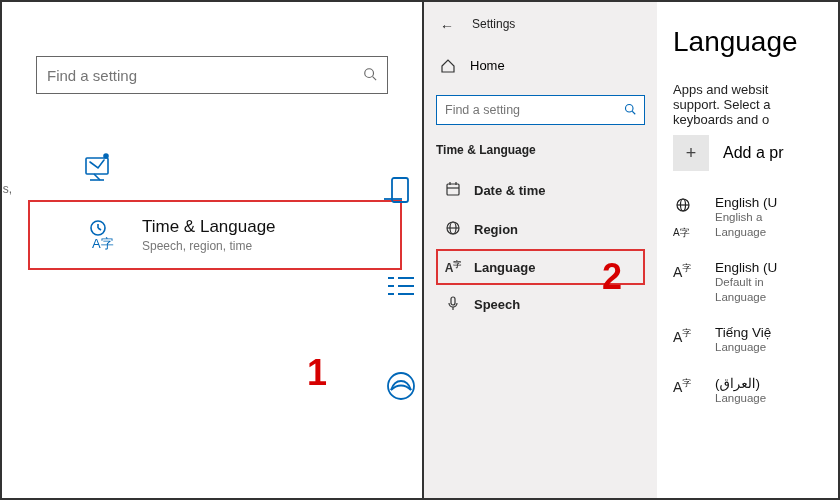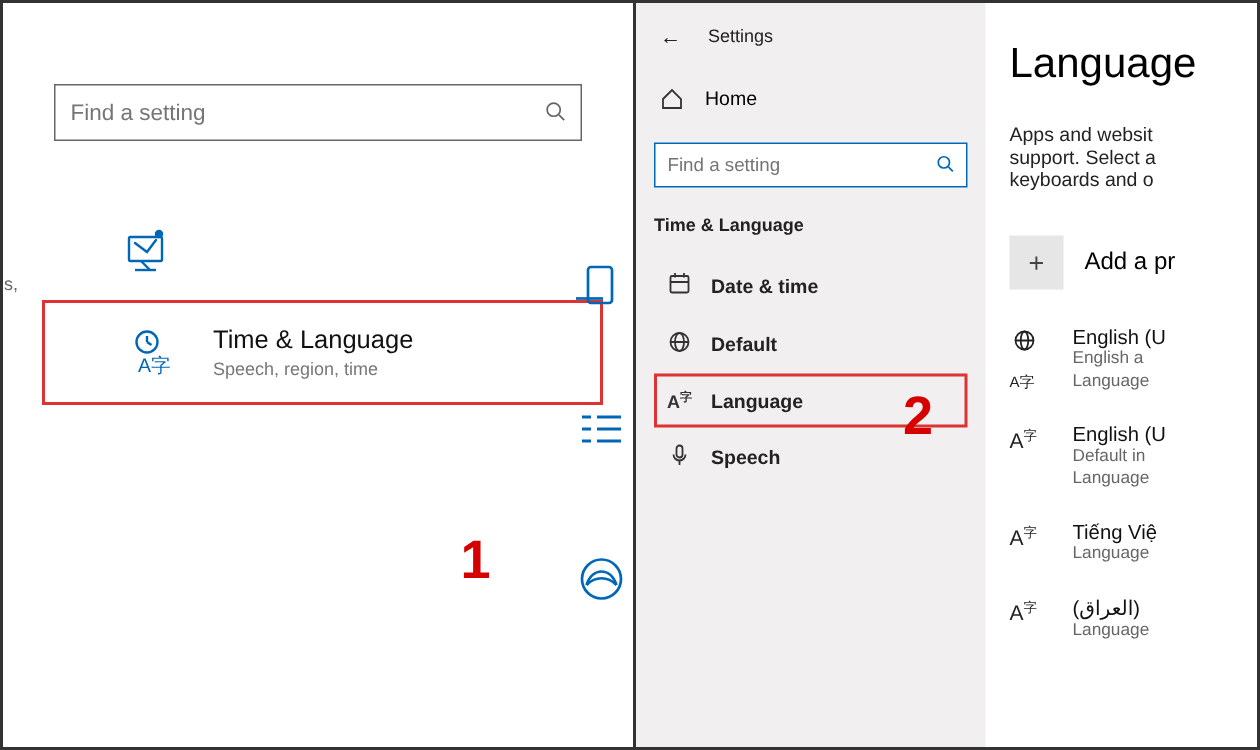--- a/index.html
+++ b/index.html
@@ -38,7 +38,7 @@
   .marker2 { position: absolute; left: 178px; top: 254px; color: #d60000; font-weight: 900; font-size: 36px; font-family: Arial; }
   .content { flex:1; padding: 24px 0 0 16px; overflow:hidden; }
   .content h1 { font-size: 28px; font-weight: 400; margin-bottom: 24px; white-space: nowrap; }
-  .content .desc { font-size: 13px; color:#222; margin-bottom: 30px; white-space: nowrap; }
+  .content .desc { font-size: 13px; color:#222; margin-bottom: 8px; white-space: nowrap; }
   .add-row { display:flex; align-items:center; gap:14px; margin-bottom: 24px; white-space: nowrap; }
   .add-btn { width: 36px; height:36px; background:#e6e6e6; display:flex; align-items:center; justify-content:center; font-size:18px; color:#444; }
   .lang-row { display:flex; gap:14px; margin-bottom: 20px; white-space: nowrap; }

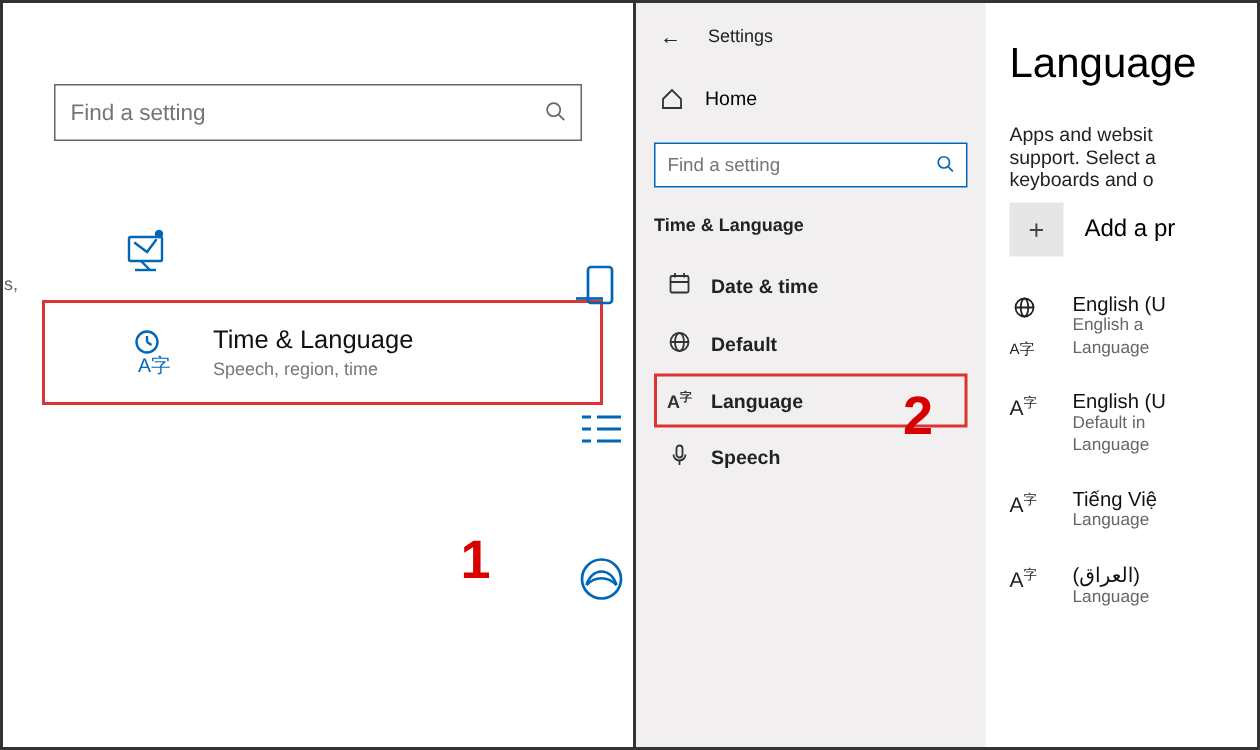--- a/index.html
+++ b/index.html
@@ -166,7 +166,7 @@
               <line x1="2" y1="8" x2="14" y2="8"></line>
             </svg>
         </span>
-        <span>Default</span>
+        <span>Region</span>
       </div>
       <div class="sb-item highlight">
         <span class="icn" style="font-size:12px;">A<sup style="font-size:8px;">字</sup></span>

